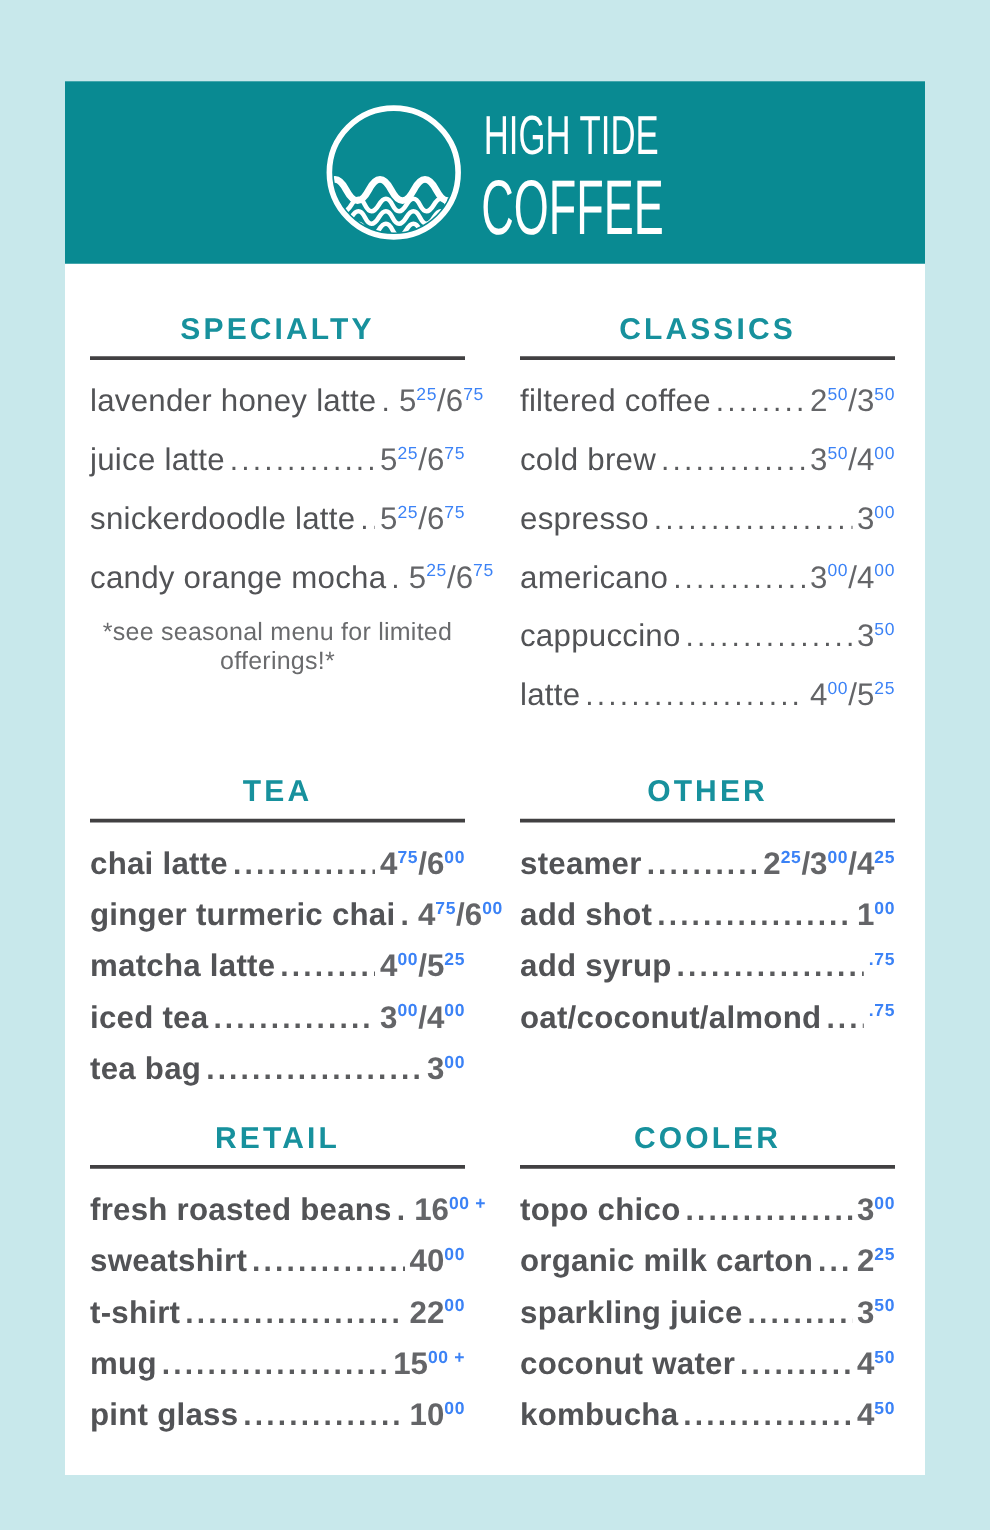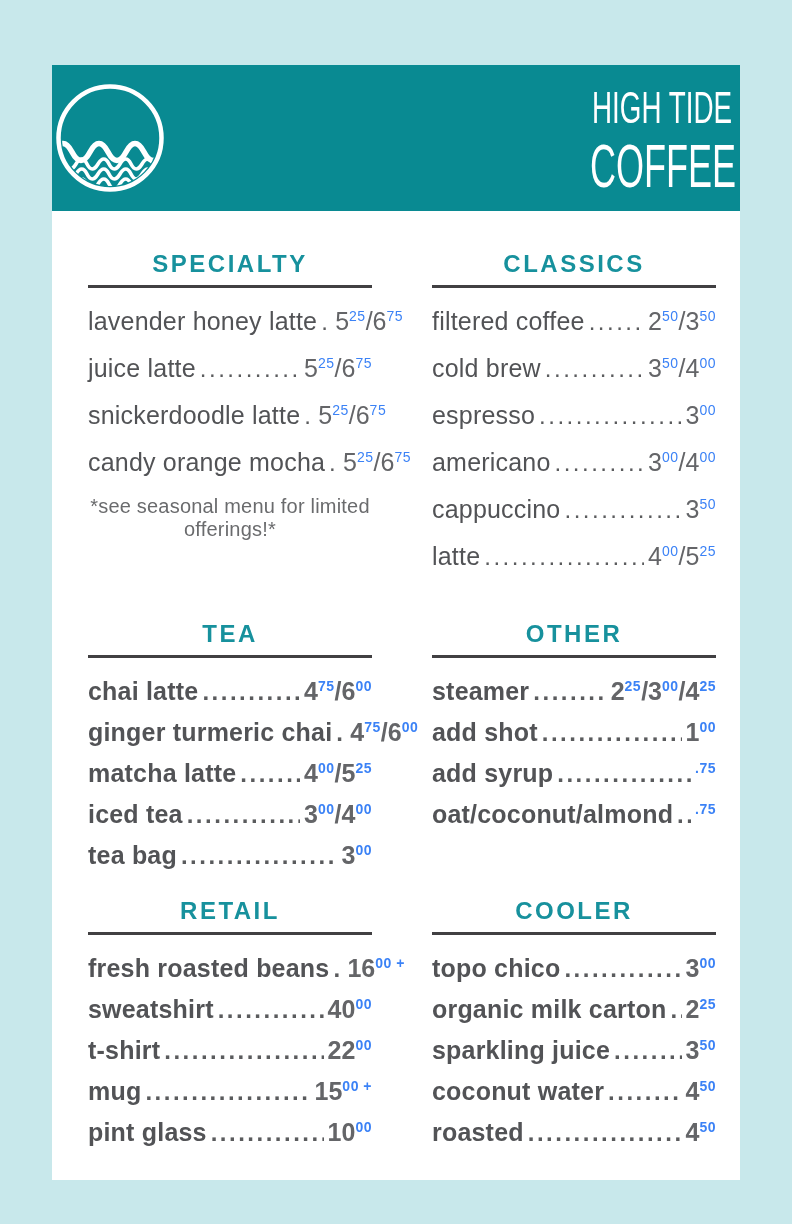--- a/index.html
+++ b/index.html
@@ -19,7 +19,7 @@
   
   .header {
     height: 146px; background: #098a92;
-    display: flex; align-items: center; justify-content: space-between;
+    display: flex; align-items: center; justify-content: center;
     gap: 12px;
   }
   .logo-svg { display: block; }

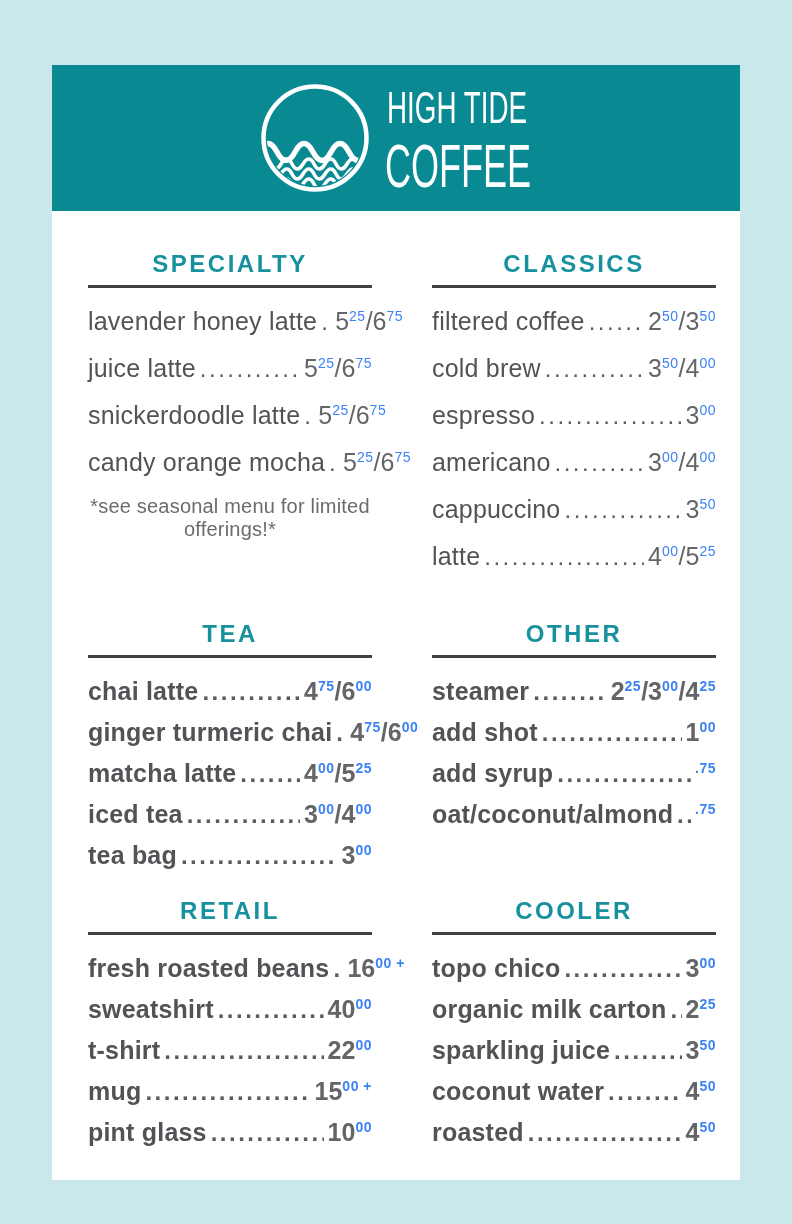--- a/index.html
+++ b/index.html
@@ -30,7 +30,7 @@
     display: flex; gap: 44px;
   }
   .menu-col { flex: 1; min-width: 0; }
-  .section { display: block; margin-left: 16px; }
+  .section { display: block; }
   .section.r0 { height: 370px; }
   .section.r1 { height: 277px; }
   .section-title {

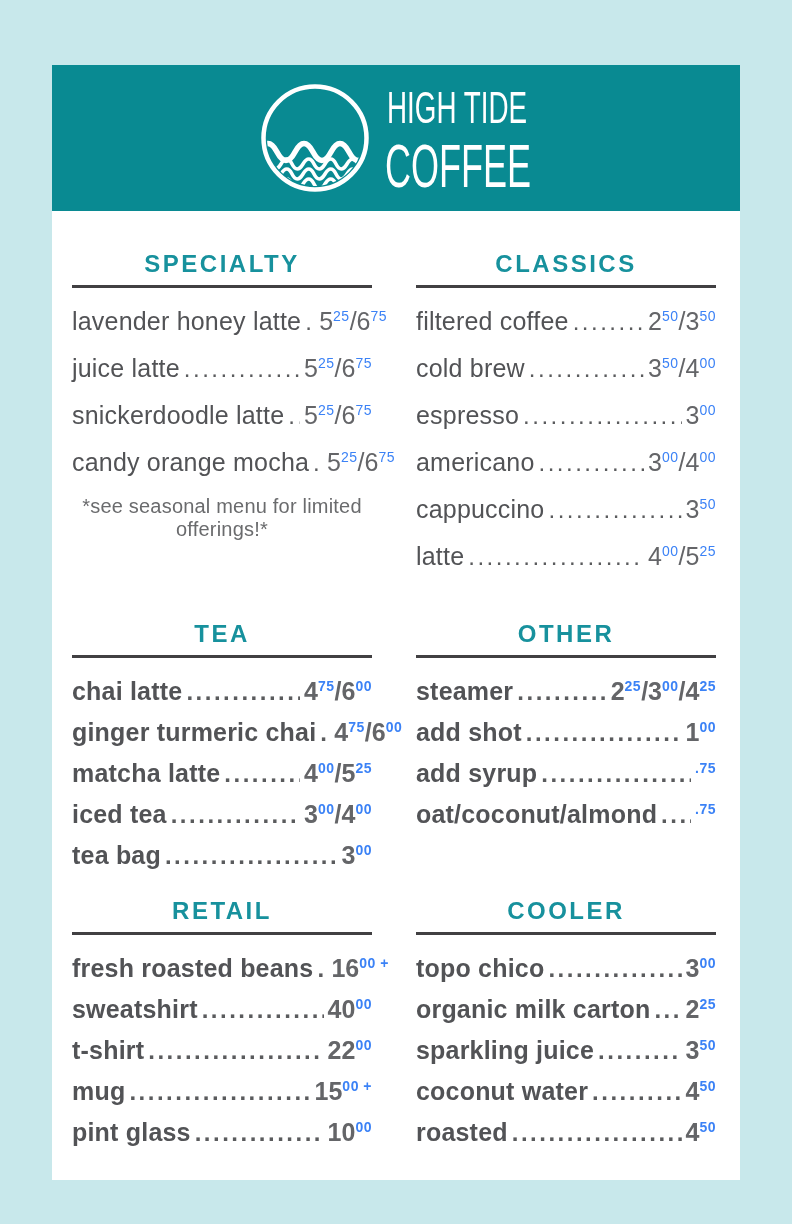--- a/index.html
+++ b/index.html
@@ -282,7 +282,7 @@
               <span class="item-price">4<sup>50</sup></span>
             </div>
             <div class="menu-item">
-              <span class="item-name">roasted</span>
+              <span class="item-name">kombucha</span>
               <span class="leader"></span>
               <span class="item-price">4<sup>50</sup></span>
             </div>

